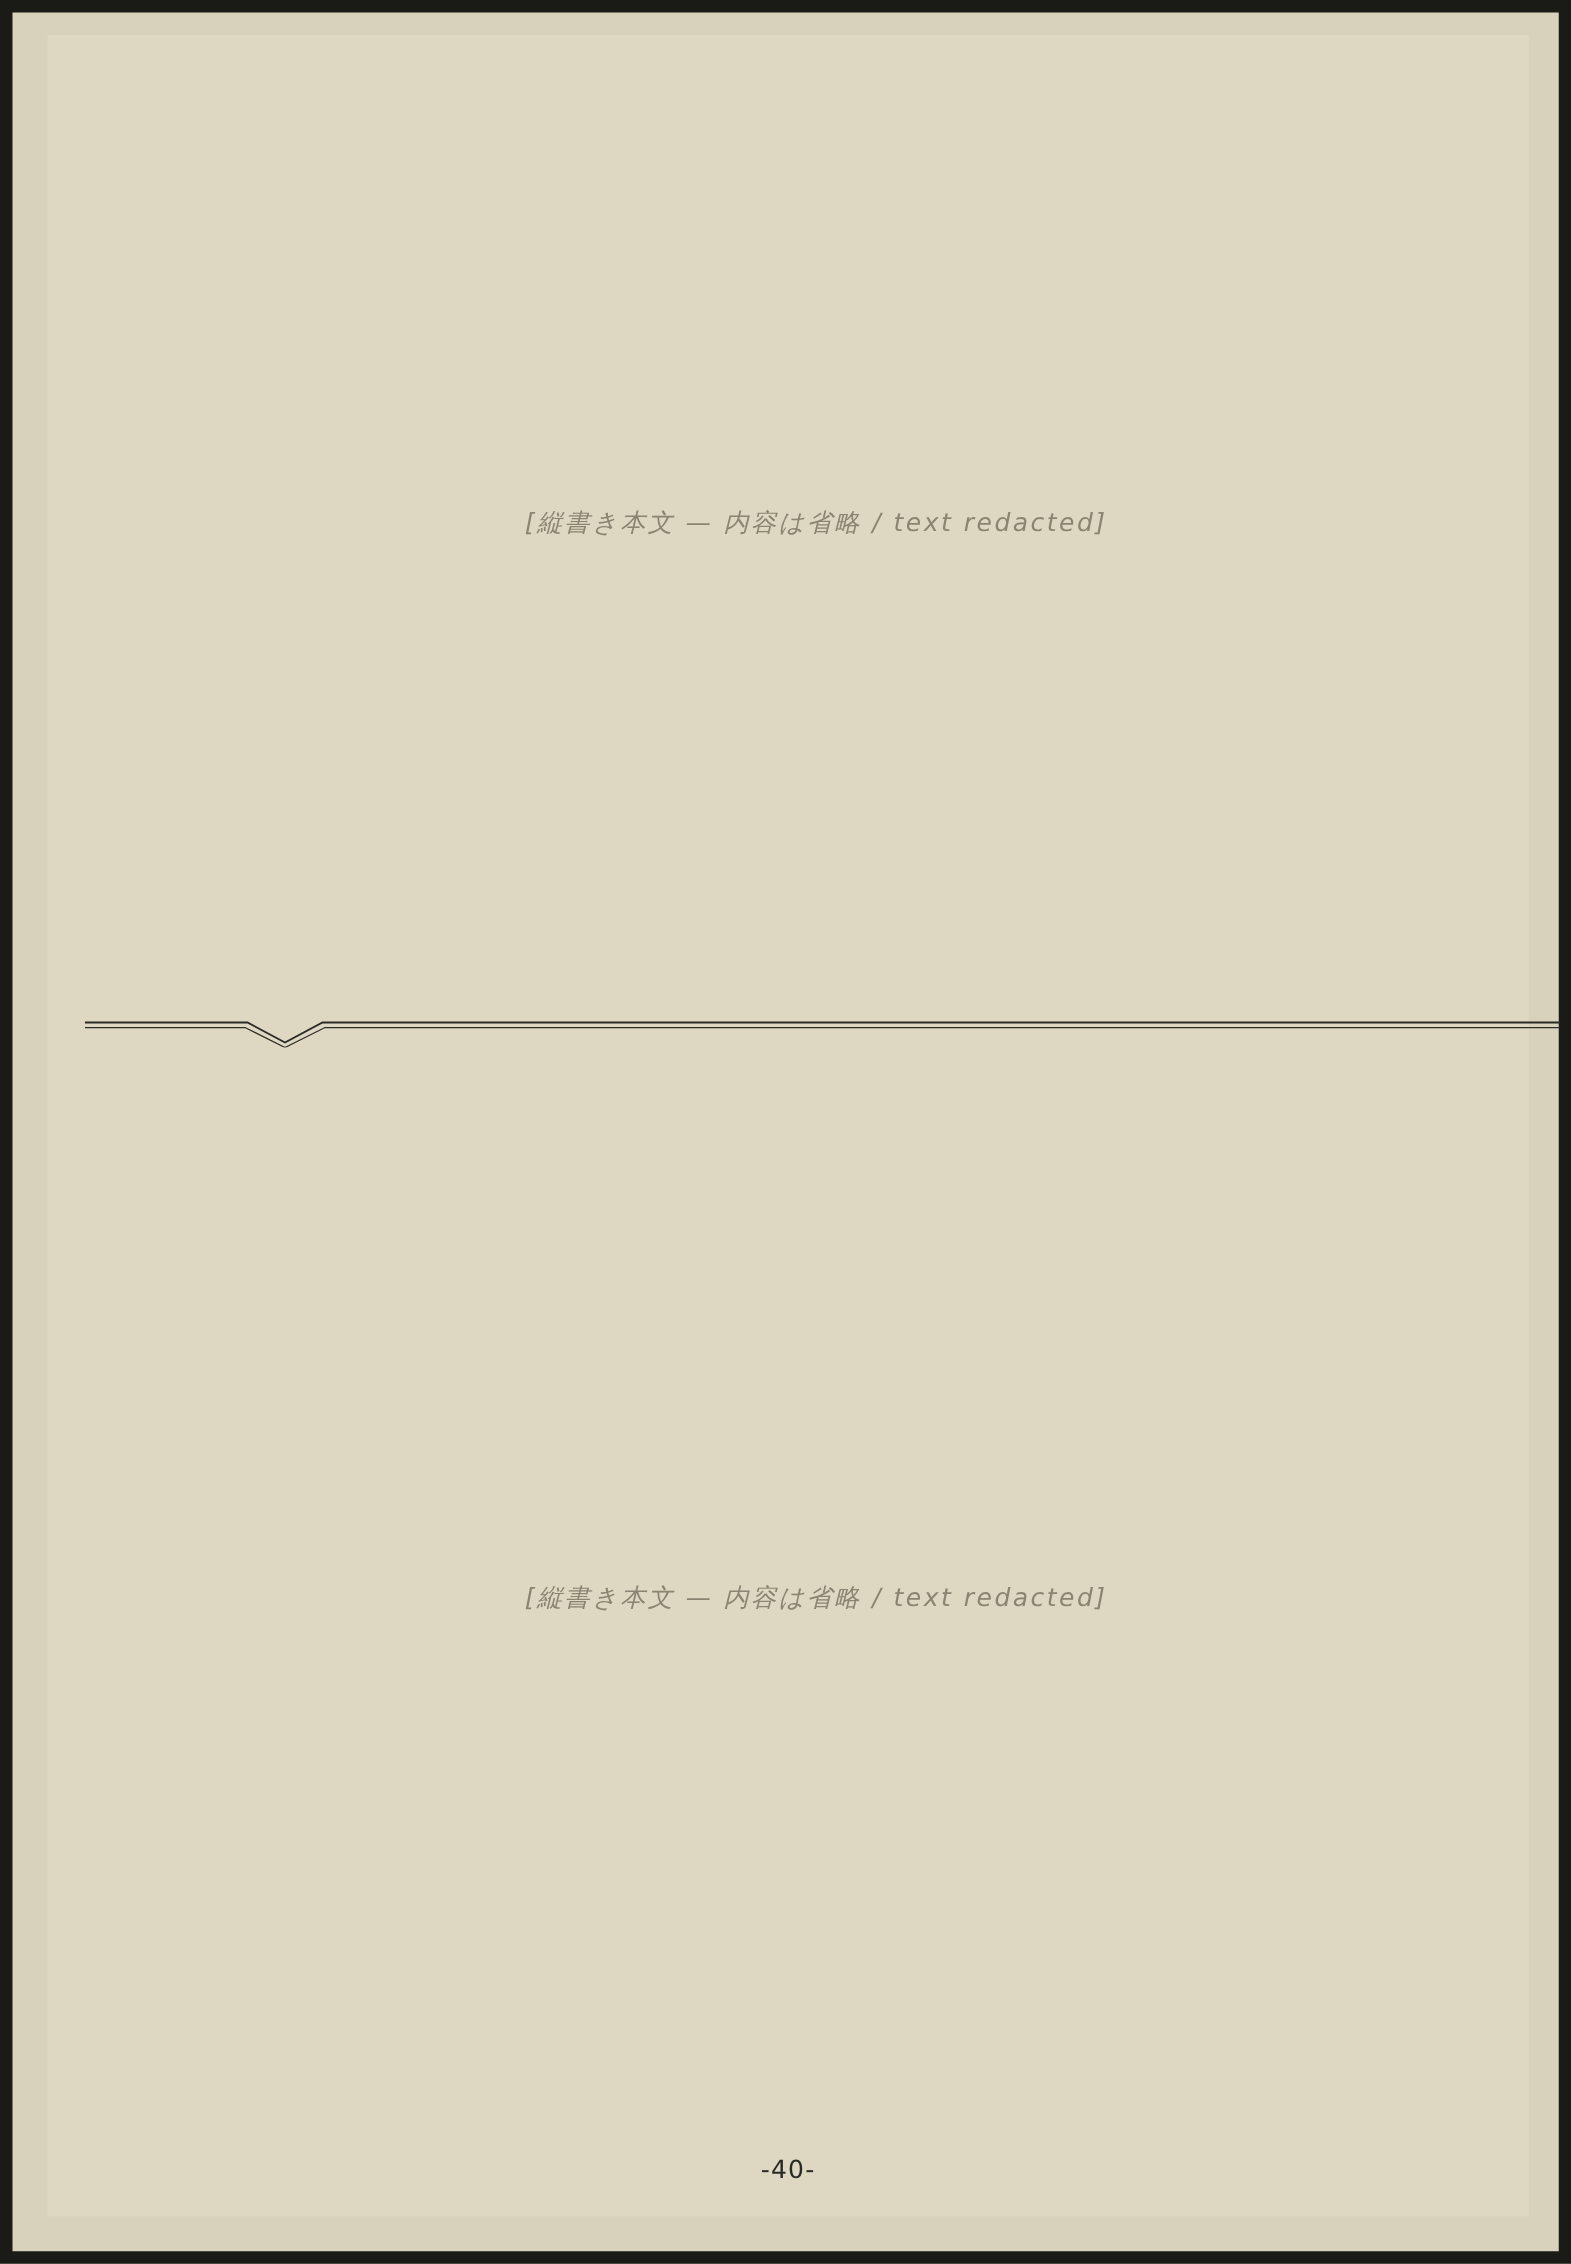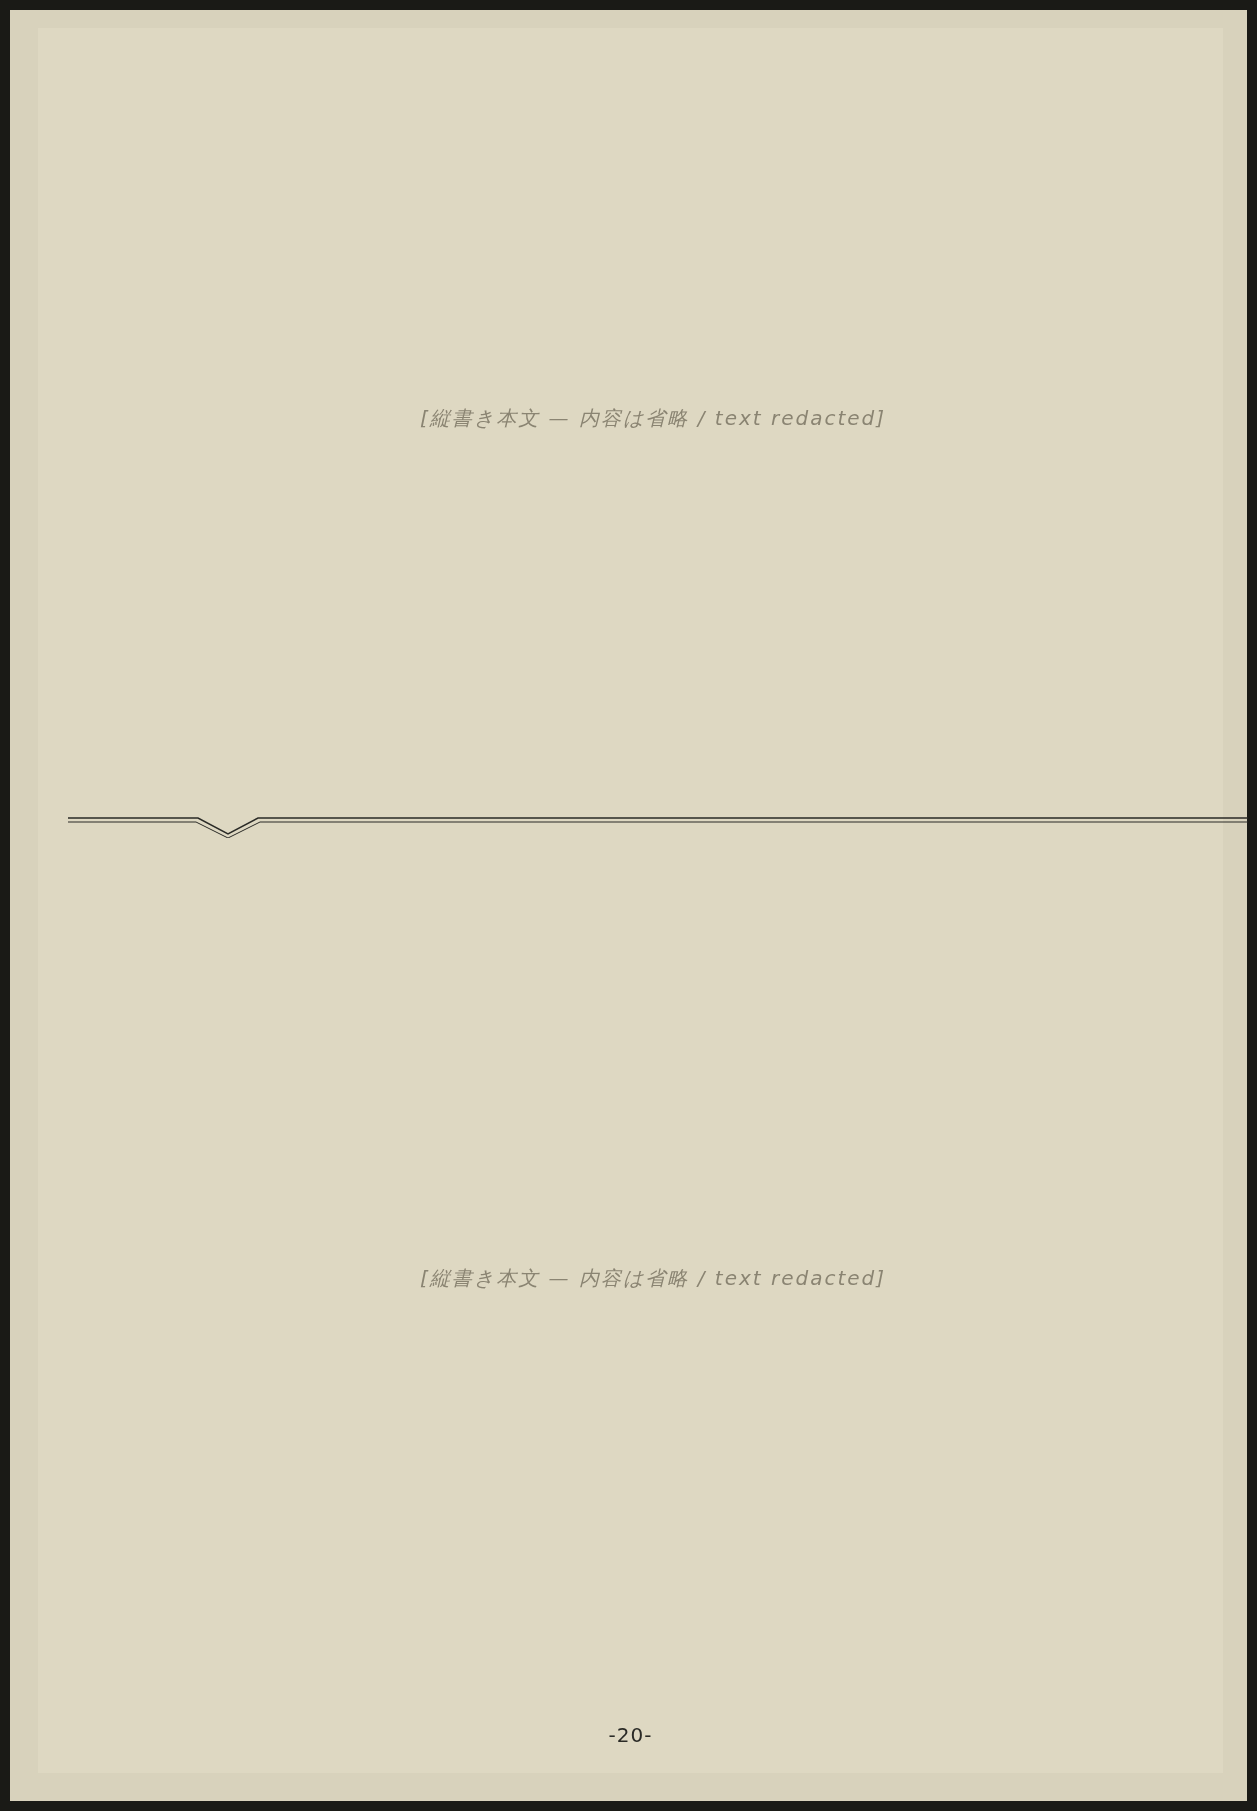--- a/index.html
+++ b/index.html
@@ -72,7 +72,7 @@
       <div class="redacted-note">[縦書き本文 — 内容は省略 / text redacted]</div>
     </div>
 
-    <div class="page-number">-20-</div>
+    <div class="page-number">-40-</div>
 
   </div>
 </div>

